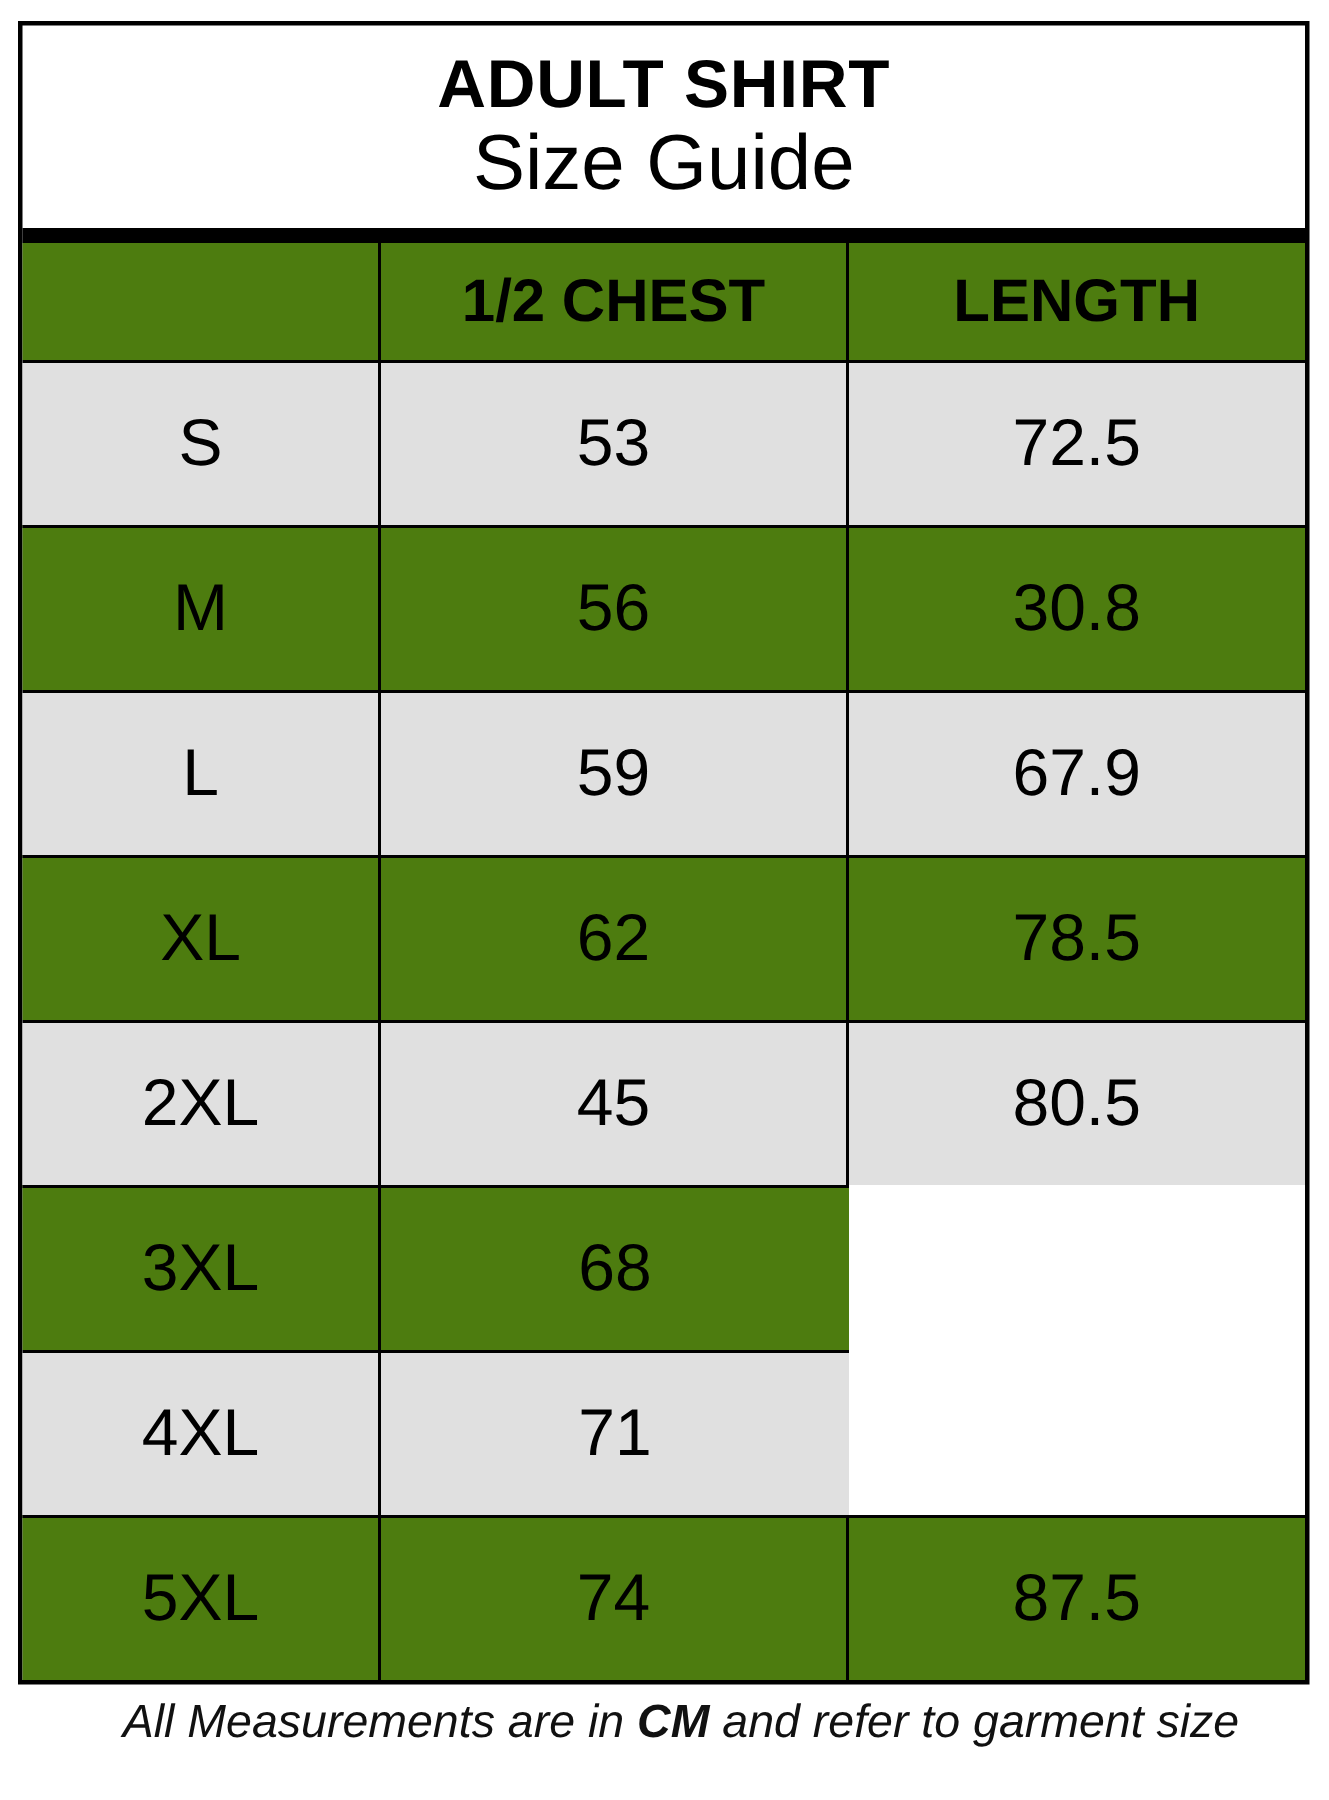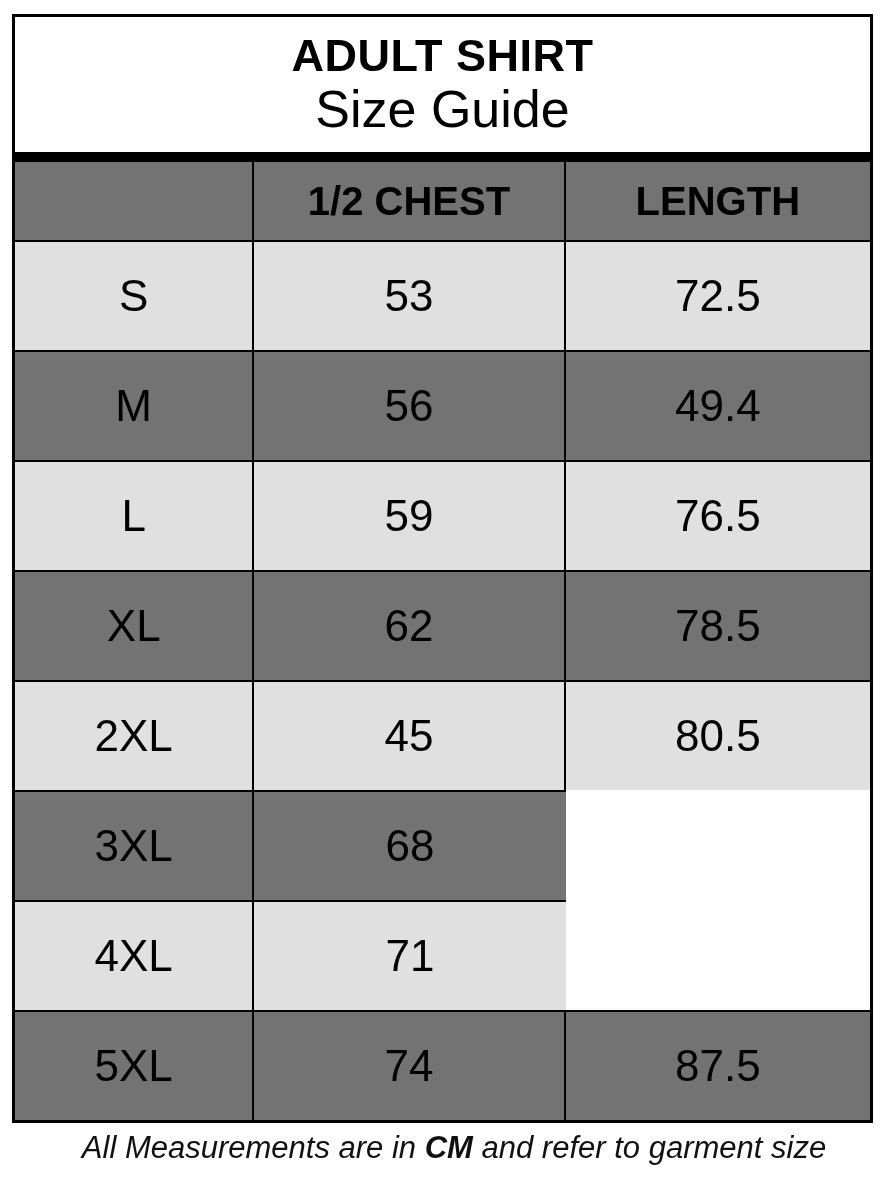--- a/index.html
+++ b/index.html
@@ -70,7 +70,7 @@
     font-size: 44px;
     border-top: 2px solid #000000;
     border-right: 2px solid #000000;
-    background: #737373;
+    background: #4d7c0f;
   }
   .header-row .cell {
     border-top: none;

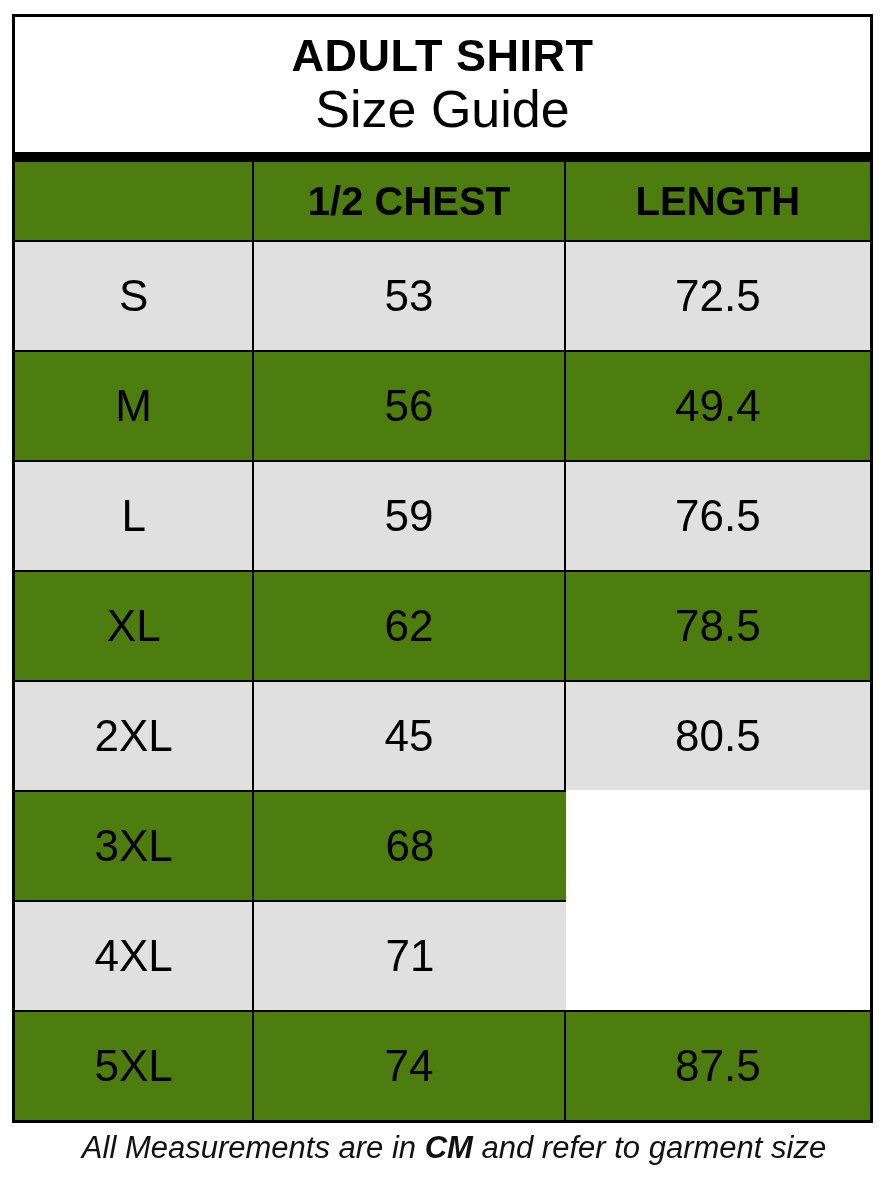--- a/index.html
+++ b/index.html
@@ -122,7 +122,7 @@
   <div class="grid-row data-row">
     <div class="cell">M</div>
     <div class="cell">56</div>
-    <div class="cell">49.4</div>
+    <div class="cell">30.8</div>
   </div>
 
   <div class="grid-row data-row alt">

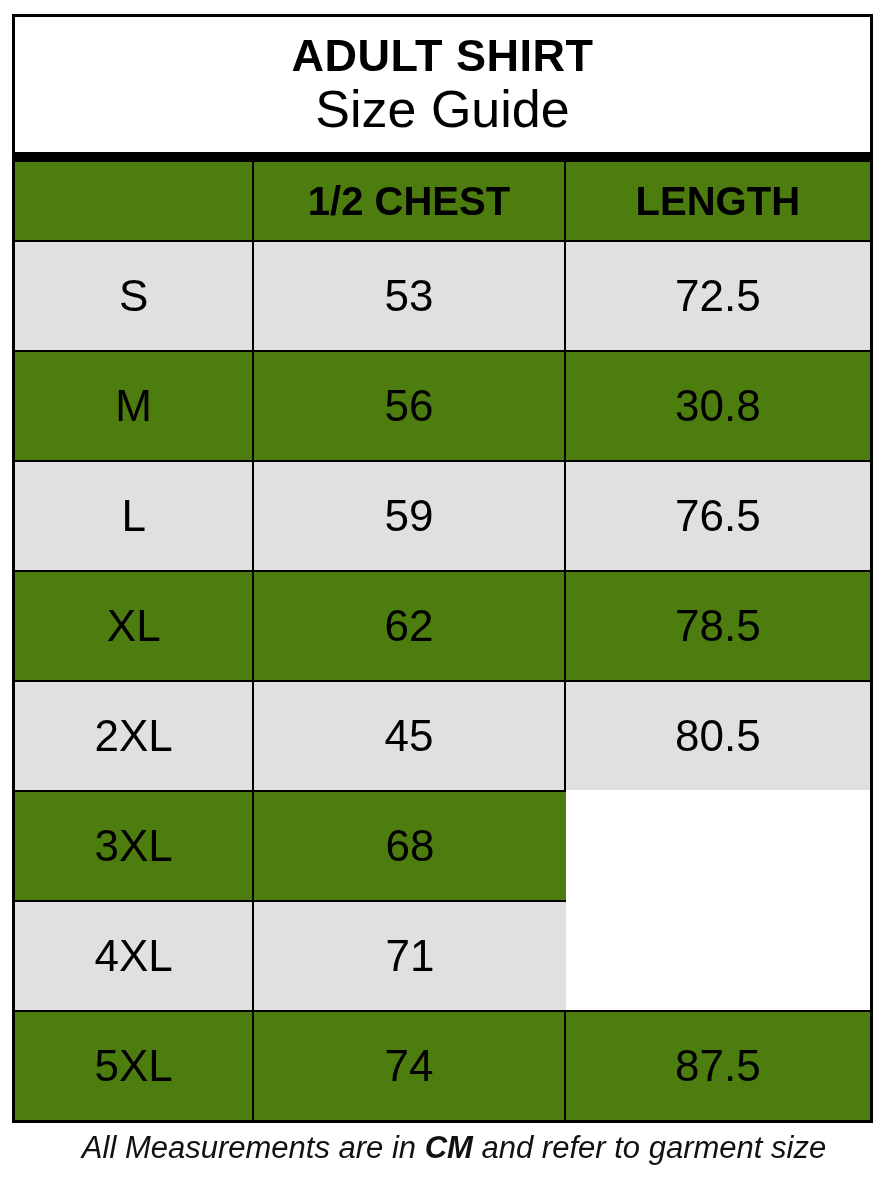--- a/index.html
+++ b/index.html
@@ -128,7 +128,7 @@
   <div class="grid-row data-row alt">
     <div class="cell">L</div>
     <div class="cell">59</div>
-    <div class="cell">76.5</div>
+    <div class="cell">67.9</div>
   </div>
 
   <div class="grid-row data-row">

